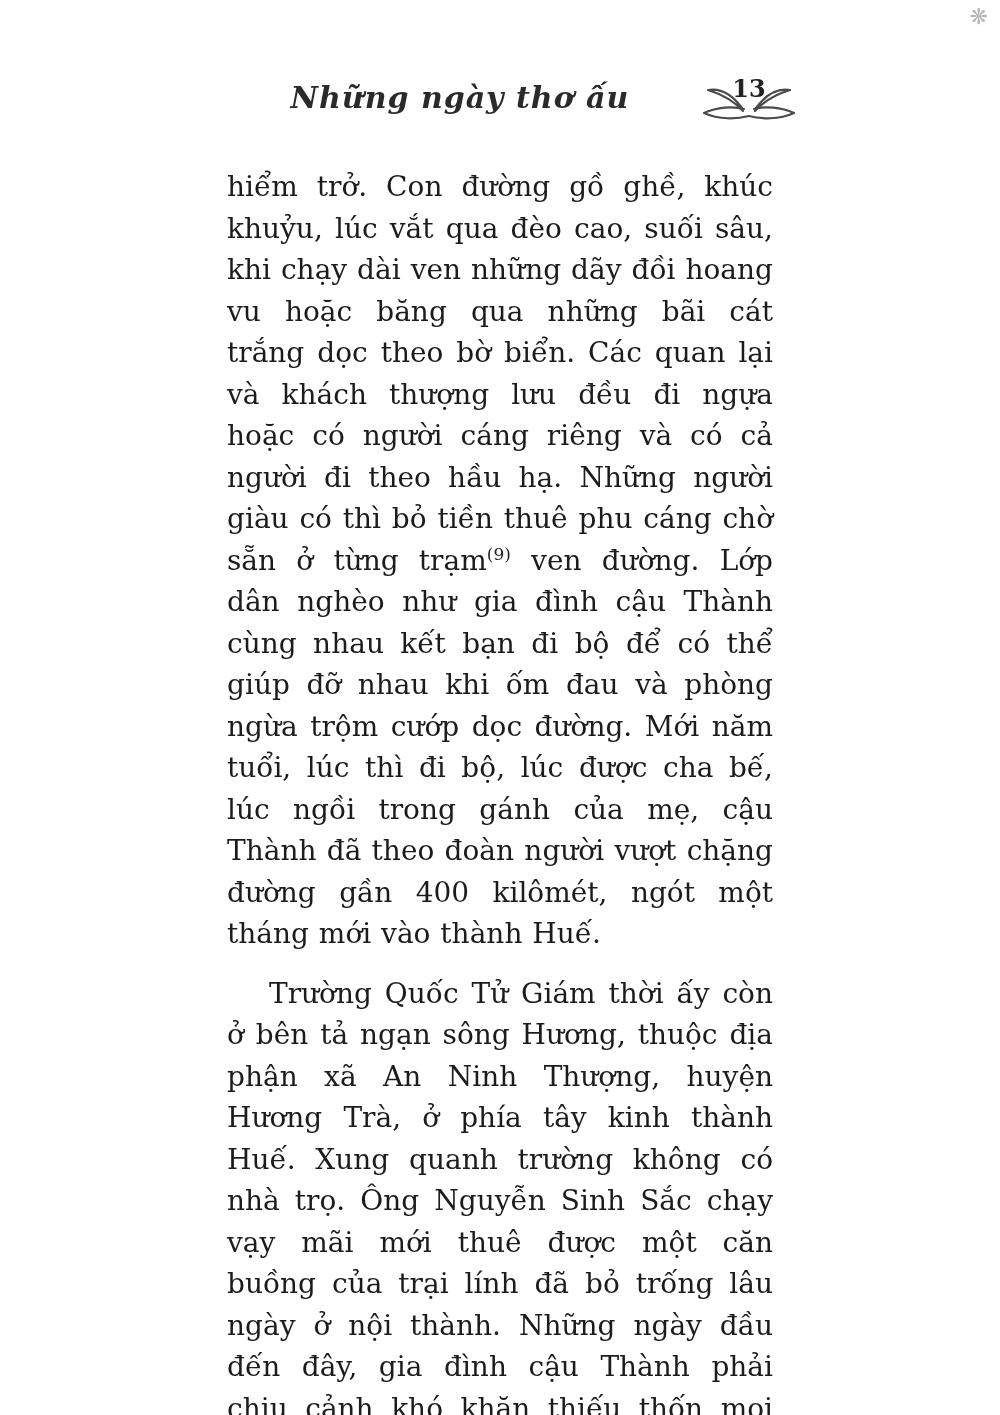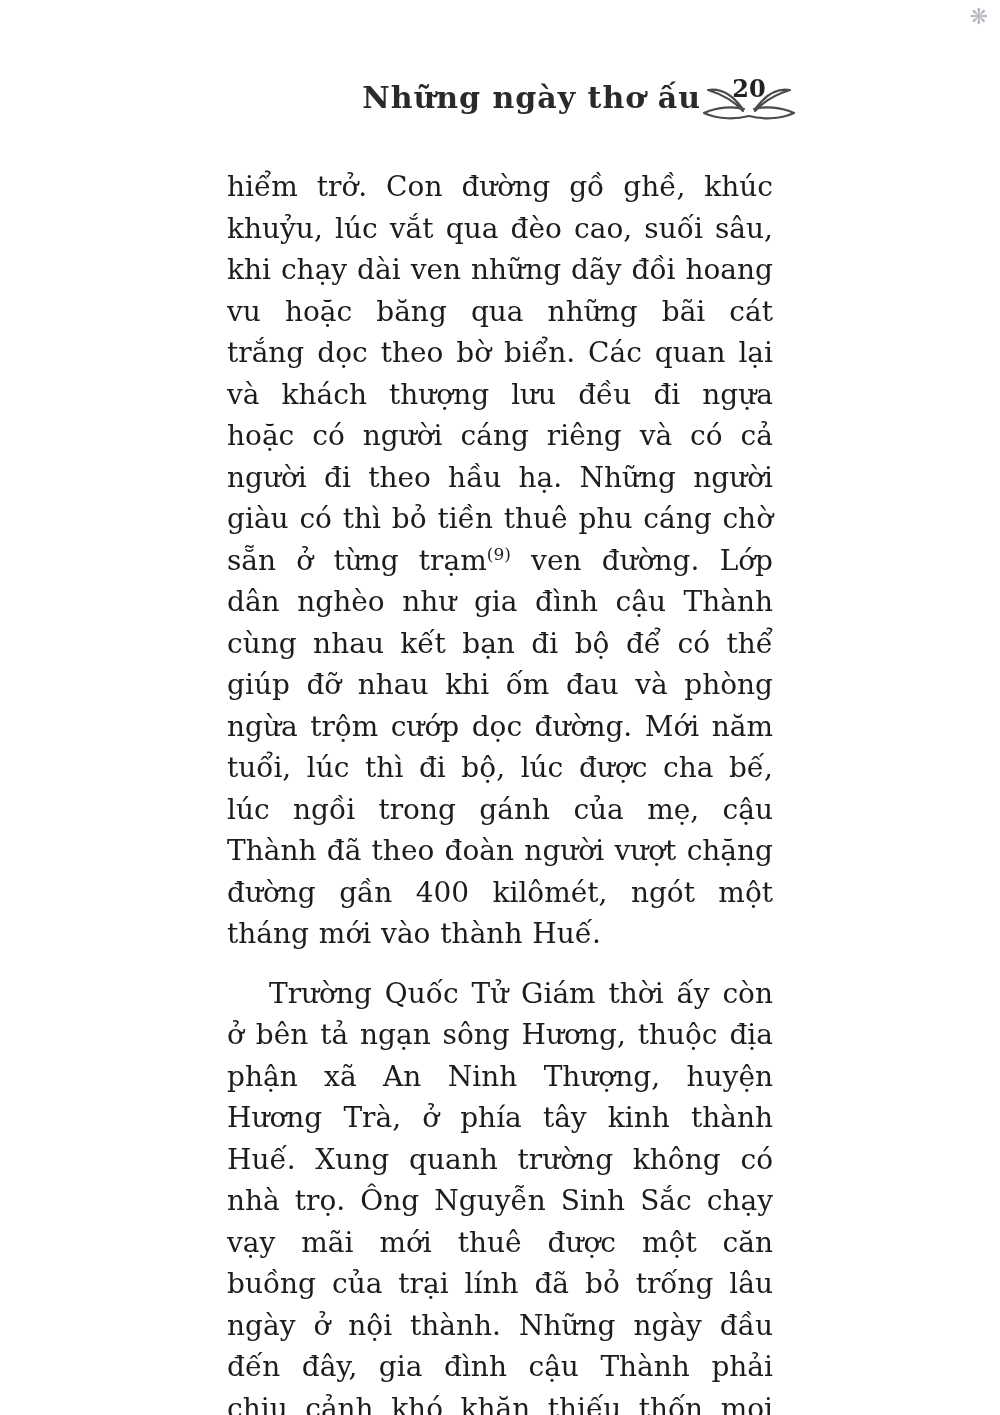--- a/index.html
+++ b/index.html
@@ -39,7 +39,8 @@
     left: 10px;
     right: 90px;
     top: 4px;
-    text-align: right;
+    text-align: center;
+    font-style: italic;
     font-weight: 600;
     font-size: 30px;
     letter-spacing: 1px;

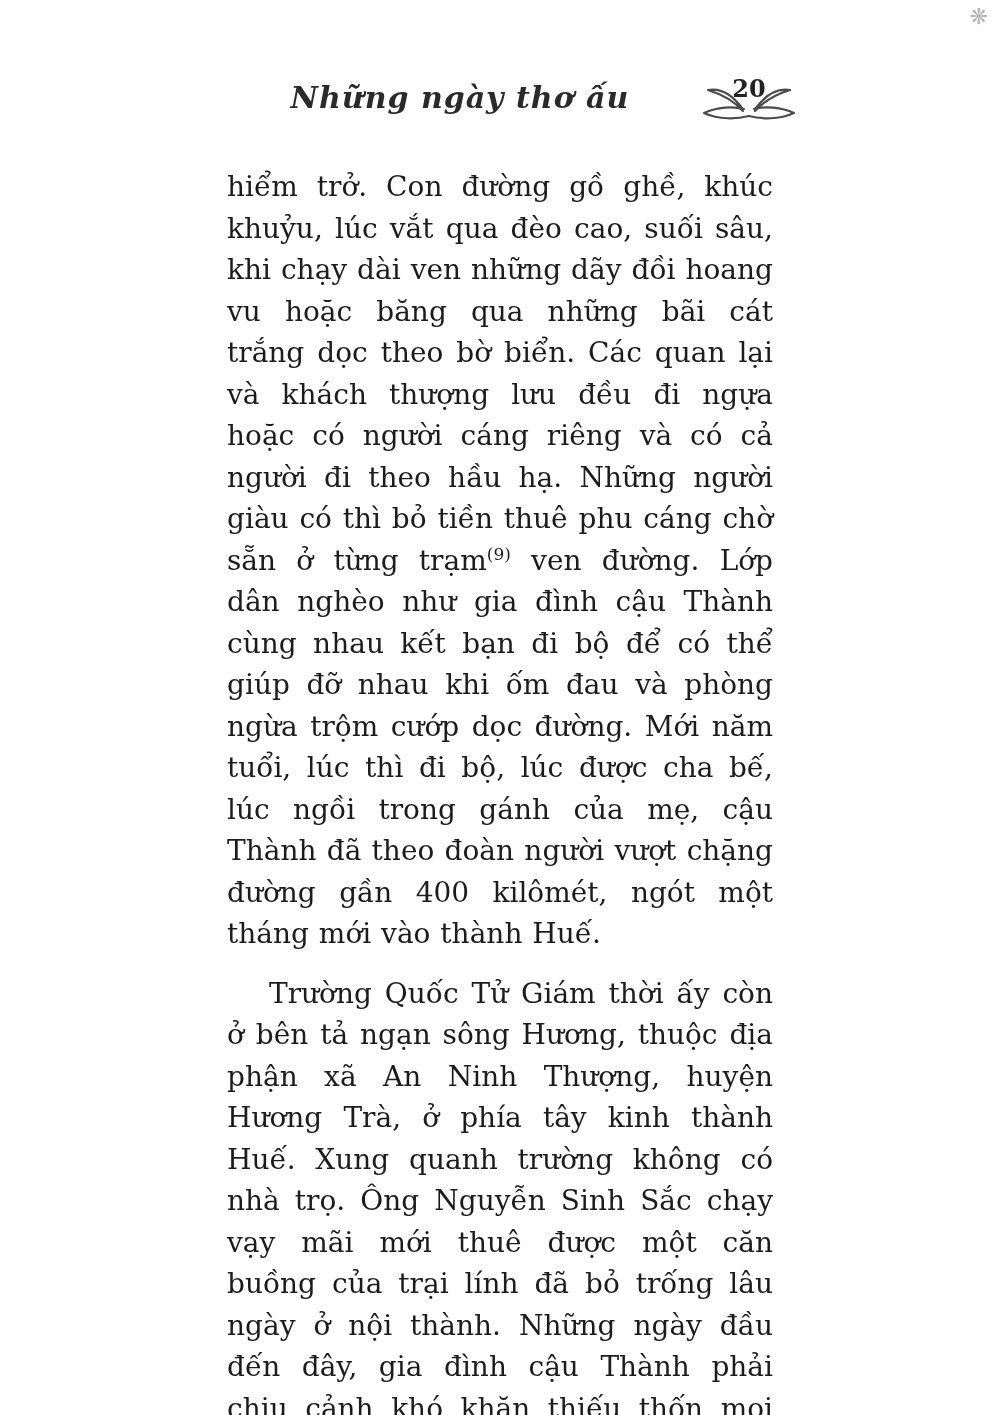--- a/index.html
+++ b/index.html
@@ -104,7 +104,7 @@
           <path d="M55 30 C 66 15 78 10 89 12 C 76 16 63 23 54 33"></path>
         </g>
       </svg>
-      <span class="page-num">20</span>
+      <span class="page-num">13</span>
     </div>
   </header>
 

